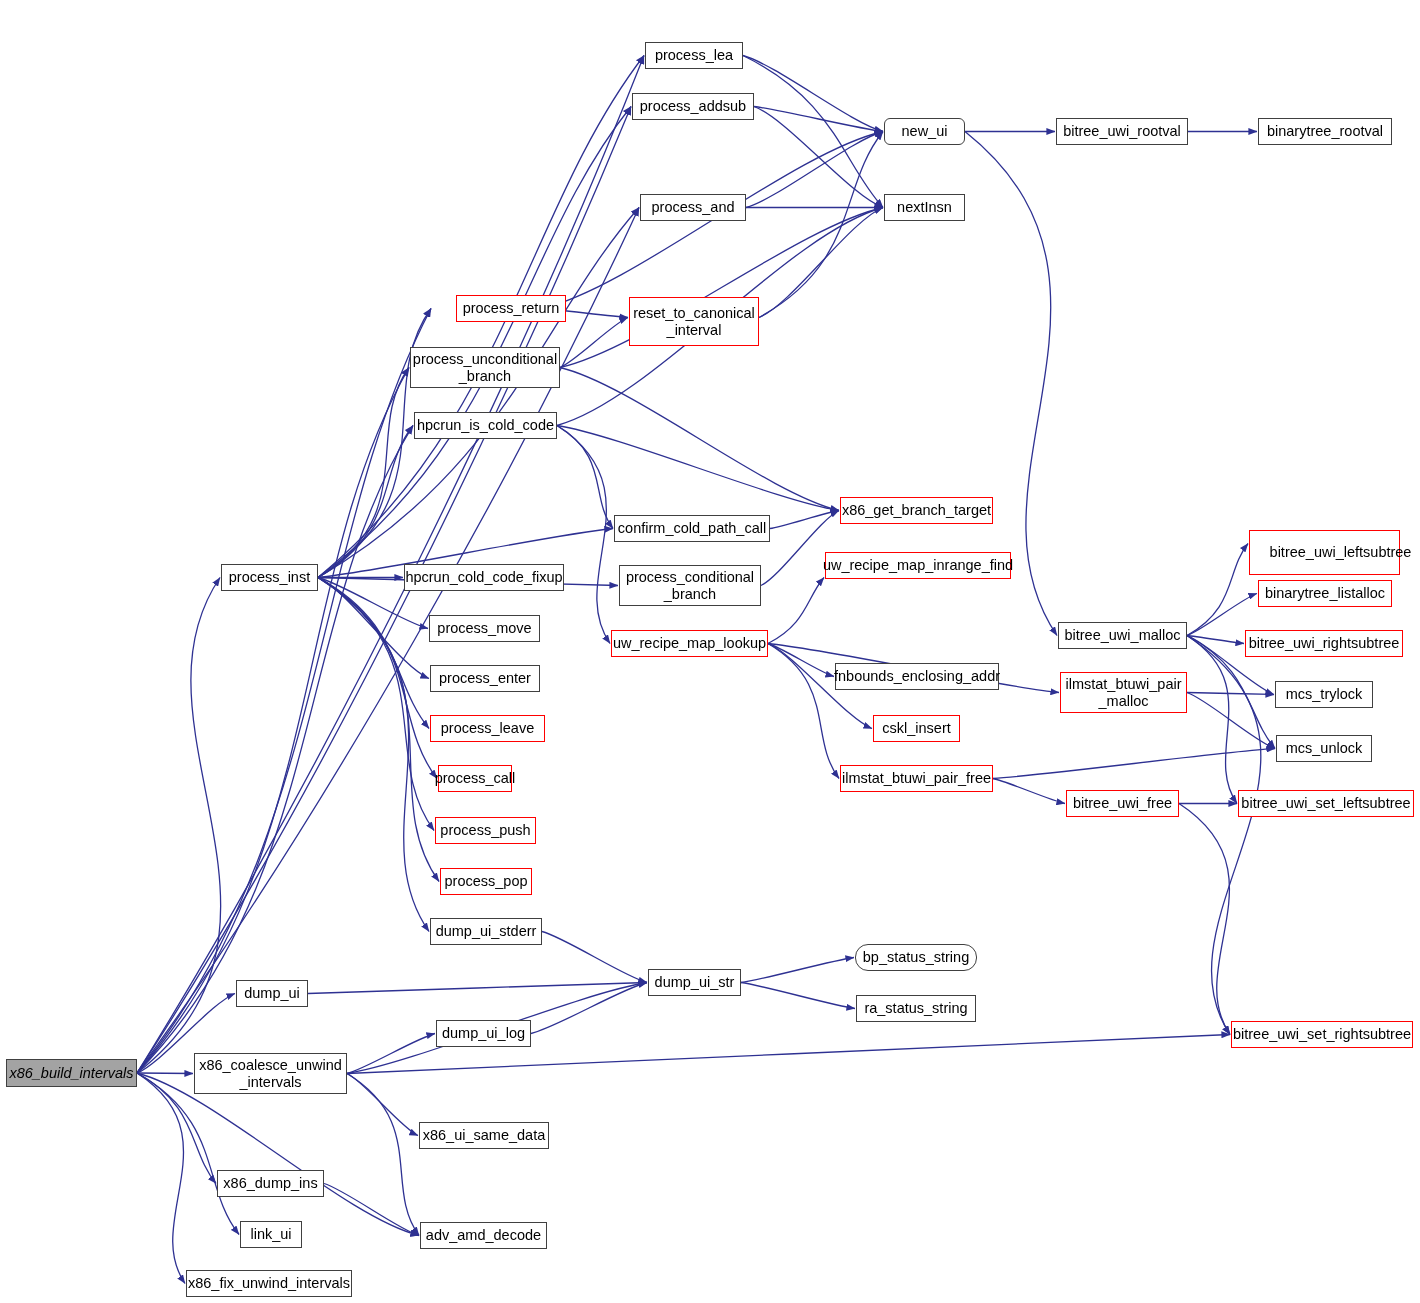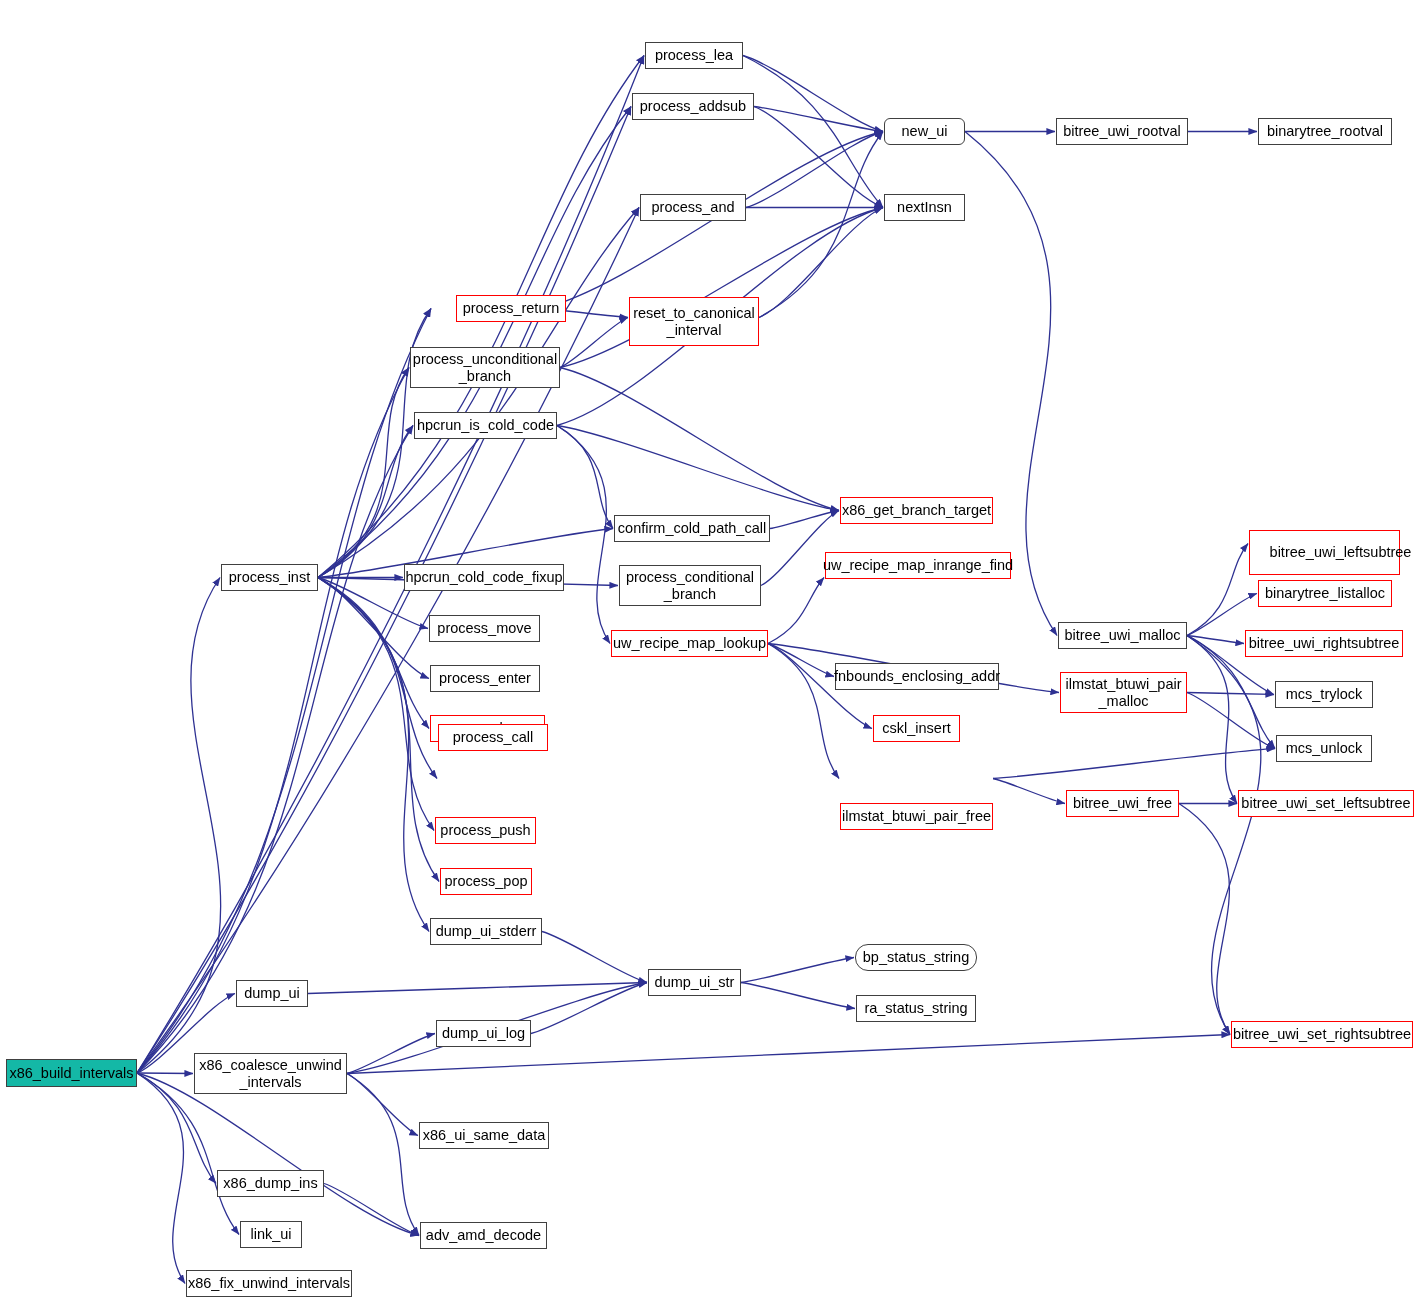--- a/index.html
+++ b/index.html
@@ -142,7 +142,7 @@
     <div class="node red" style="left: 430px; top: 715px; width: 115px; height: 27px; align-items: center;"><span>process_leave</span></div>
     <div class="node thick" style="left: 1276px; top: 735px; width: 96px; height: 27px;"><span>mcs_unlock</span></div>
     <div class="node red" style="left: 840px; top: 765px; width: 153px; height: 27px; margin-top: 38px;"><span>ilmstat_btuwi_pair_free</span></div>
-    <div class="node red" style="left: 438px; top: 724px; width: 110px; height: 27px;"><span>process_call</span></div>
+    <div class="node red" style="left: 438px; top: 765px; width: 74px; height: 27px;"><span>process_call</span></div>
     <div class="node red" style="left: 1066px; top: 790px; width: 113px; height: 27px;"><span>bitree_uwi_free</span></div>
     <div class="node red" style="left: 1238px; top: 790px; width: 176px; height: 27px;"><span>bitree_uwi_set_leftsubtree</span></div>
     <div class="node red" style="left: 435px; top: 817px; width: 101px; height: 27px;"><span>process_push</span></div>

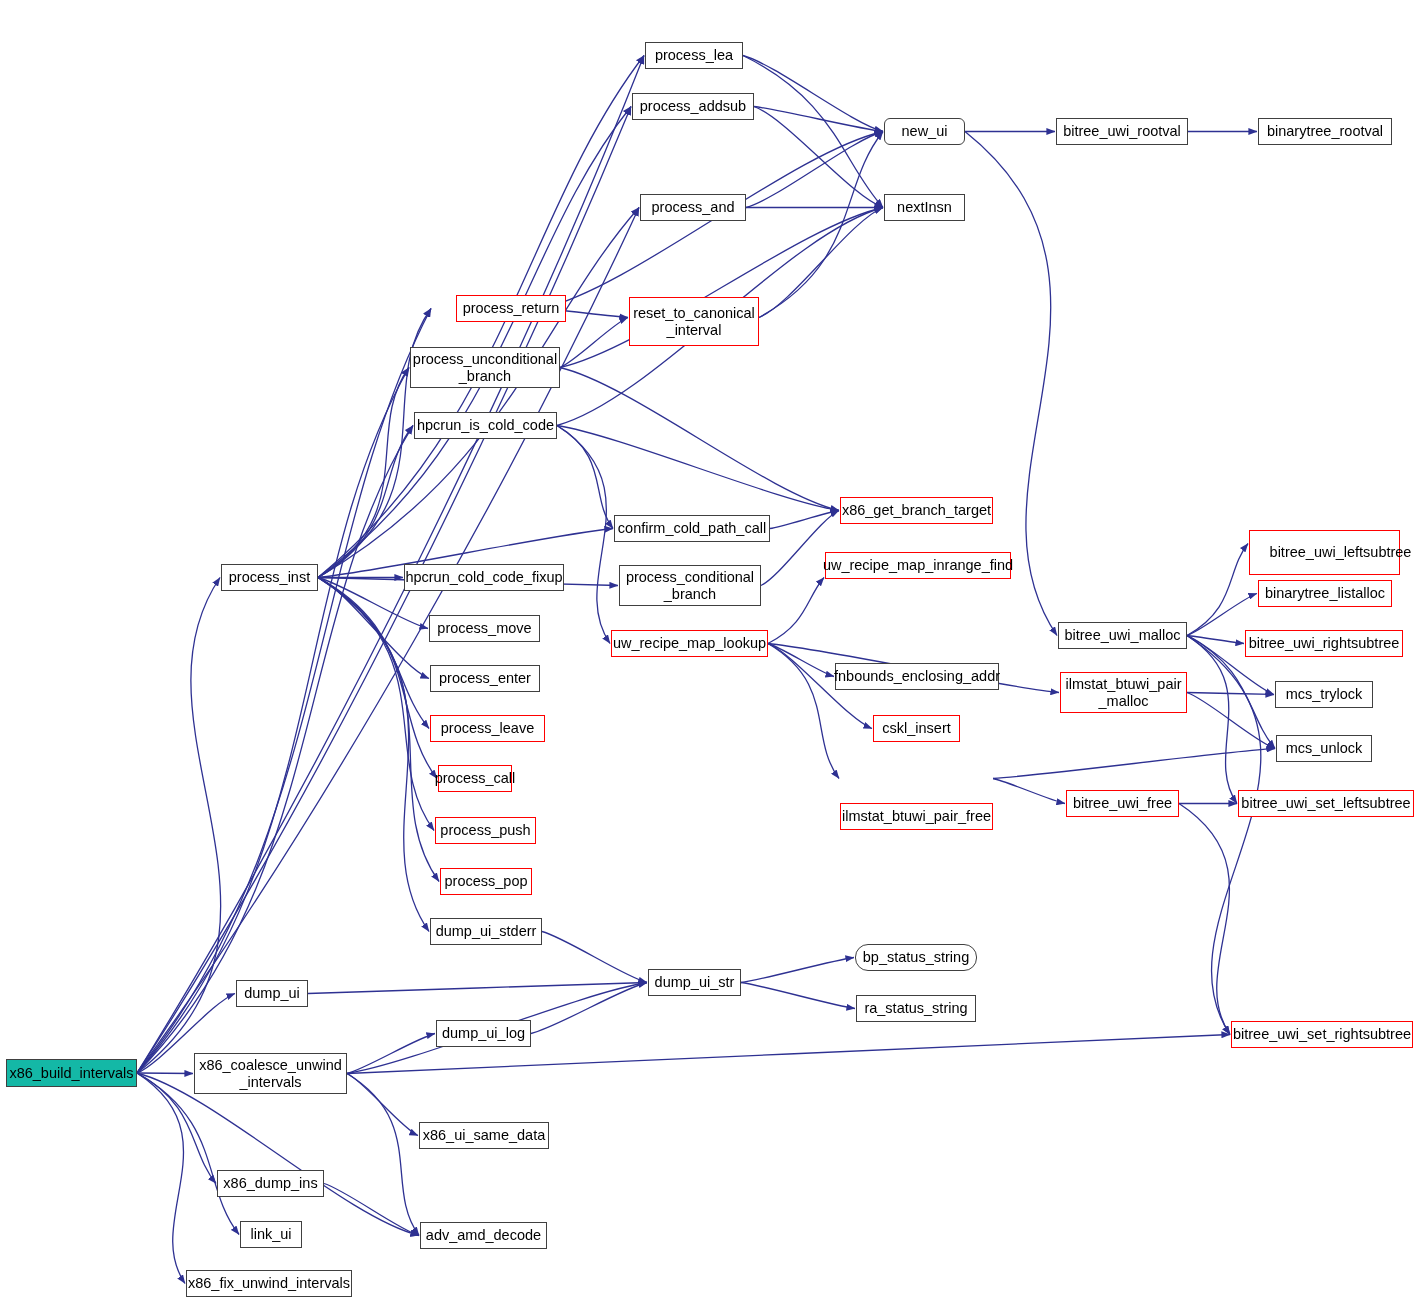--- a/index.html
+++ b/index.html
@@ -141,7 +141,7 @@
     <div class="node red" style="left: 873px; top: 715px; width: 87px; height: 27px;"><span>cskl_insert</span></div>
     <div class="node red" style="left: 430px; top: 715px; width: 115px; height: 27px; align-items: center;"><span>process_leave</span></div>
     <div class="node thick" style="left: 1276px; top: 735px; width: 96px; height: 27px;"><span>mcs_unlock</span></div>
-    <div class="node red" style="left: 840px; top: 765px; width: 153px; height: 27px; margin-top: 38px;"><span>ilmstat_btuwi_pair_free</span></div>
+    <div class="node red" style="left: 840px; top: 765px; width: 153px; height: 27px;"><span>ilmstat_btuwi_pair_free</span></div>
     <div class="node red" style="left: 438px; top: 765px; width: 74px; height: 27px;"><span>process_call</span></div>
     <div class="node red" style="left: 1066px; top: 790px; width: 113px; height: 27px;"><span>bitree_uwi_free</span></div>
     <div class="node red" style="left: 1238px; top: 790px; width: 176px; height: 27px;"><span>bitree_uwi_set_leftsubtree</span></div>

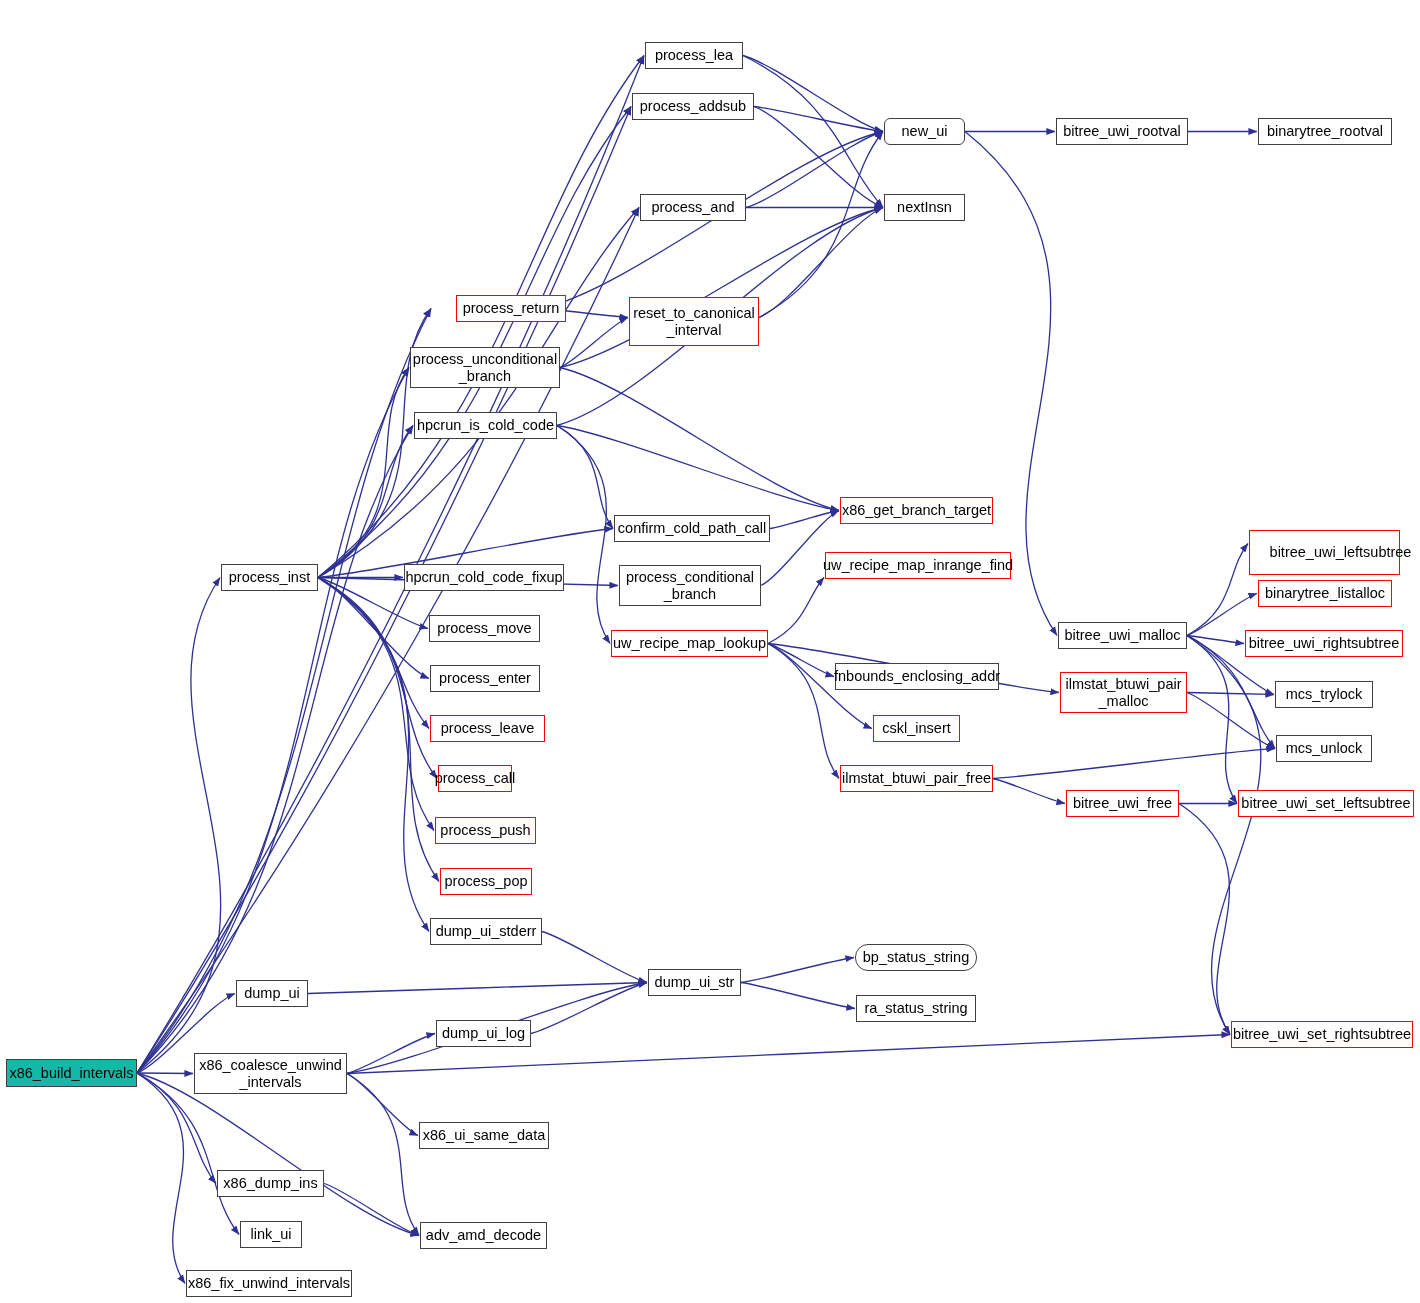--- a/index.html
+++ b/index.html
@@ -11,7 +11,7 @@
     border:1px solid #2b2b2b;color:#000000;font-size:14.5px;line-height:1.12;
     white-space:pre-line;z-index:5;}
   .node.red{border:1.6px solid #ff0000;}
-  .node.root{background:#14b8a6;border:1.6px solid #404040;}
+  .node.root{background:#a3a3a3;border:1.6px solid #404040;font-style:italic;}
   .node.thick{border:1.6px solid #404040;}
 </style>
 </head>

